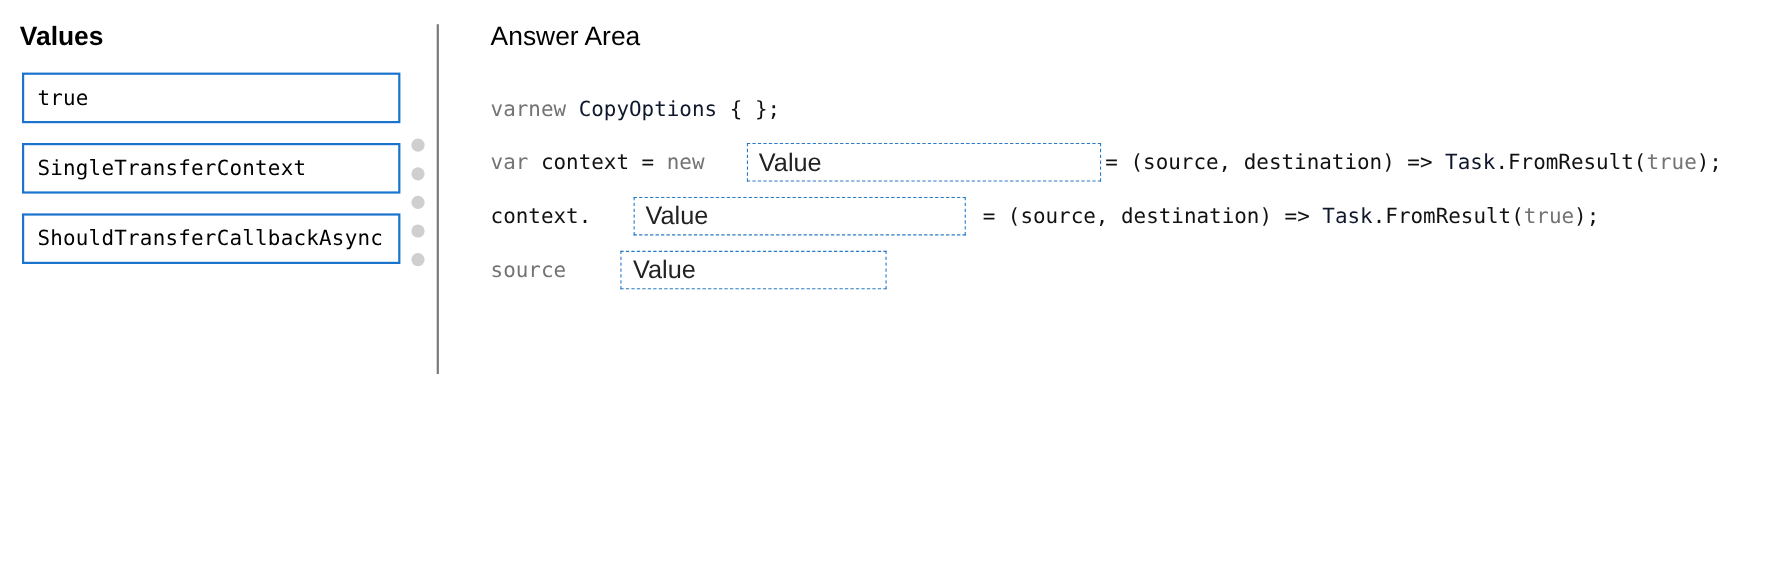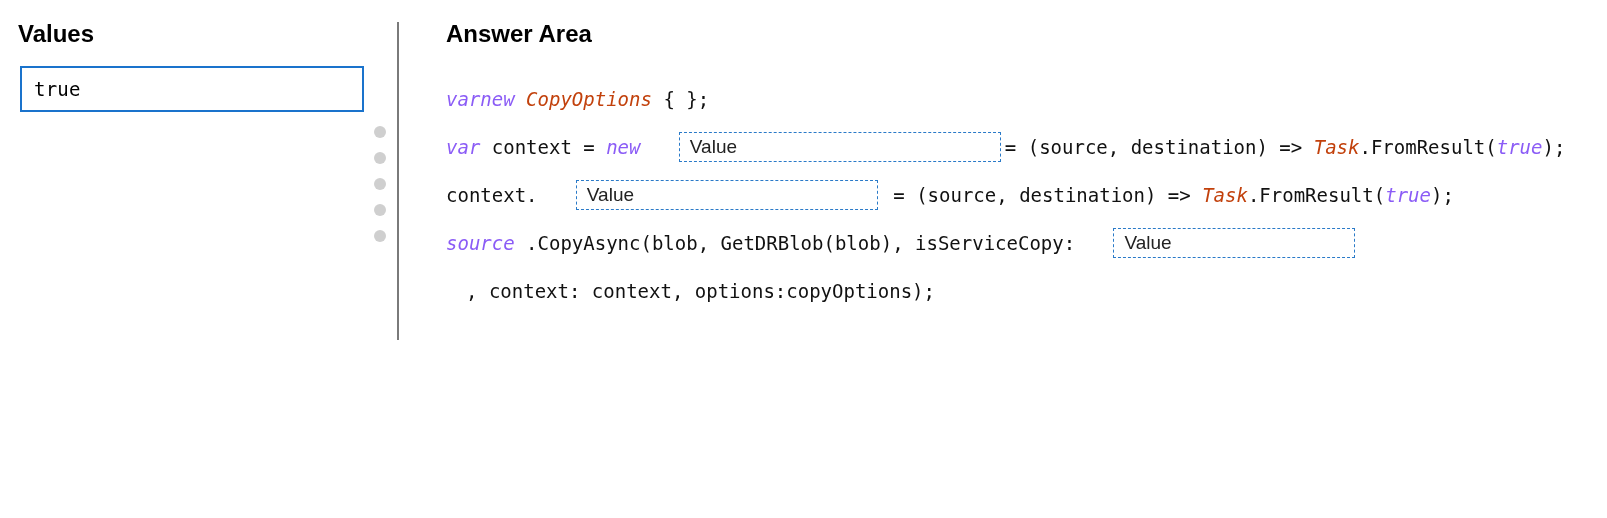--- a/index.html
+++ b/index.html
@@ -10,7 +10,7 @@
   .divider{position:absolute;left:397px;top:22px;width:0;height:318px;border-left:2px solid #7a7a7a;}
   .dot{position:absolute;width:12px;height:12px;background:#cfcfcf;border-radius:50%;}
   .answer-col{position:absolute;left:440px;top:20px;right:20px;}
-  .answer-heading{font-size:24px;font-weight:700;margin:0 0 34px 6px;}
+  .answer-heading{font-size:24px;font-weight:400;margin:0 0 34px 6px;}
   .code-block{font-family:Consolas,Menlo,monospace;font-size:19px;color:#111;}
   .code-line{display:flex;align-items:center;flex-wrap:nowrap;margin:0 0 14px 6px;min-height:34px;}
   .indent{width:20px;display:inline-block;}

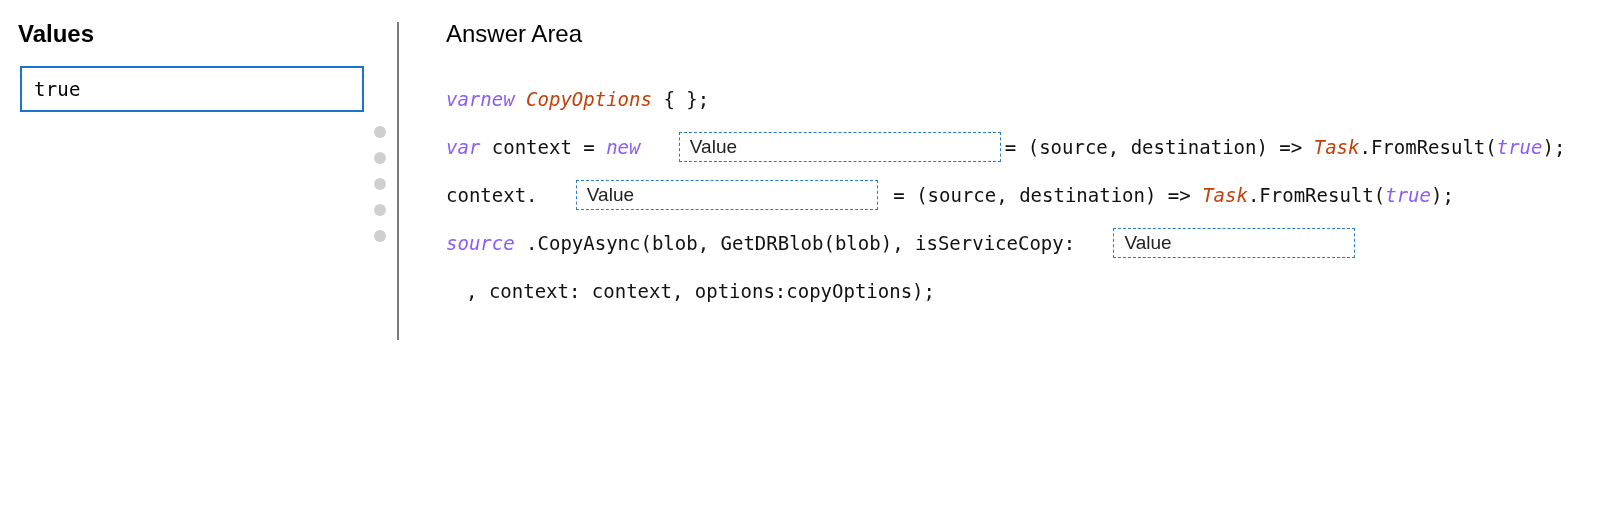--- a/index.html
+++ b/index.html
@@ -14,7 +14,7 @@
   .code-block{font-family:Consolas,Menlo,monospace;font-size:19px;color:#111;}
   .code-line{display:flex;align-items:center;flex-wrap:nowrap;margin:0 0 14px 6px;min-height:34px;}
   .indent{width:20px;display:inline-block;}
-  .kw{color:#8b5cf6;font-style:italic;}   
+  .kw{color:#737373;}   
   .type{color:#c2410c;font-style:italic;} 
   .placeholder{display:inline-block;border:1px dashed #2a7ac8;padding:3px 10px;margin:0 4px;color:#222;font-family:"Segoe UI",sans-serif;font-size:19px;min-width:60px;}
   .ph-large{width:300px;}

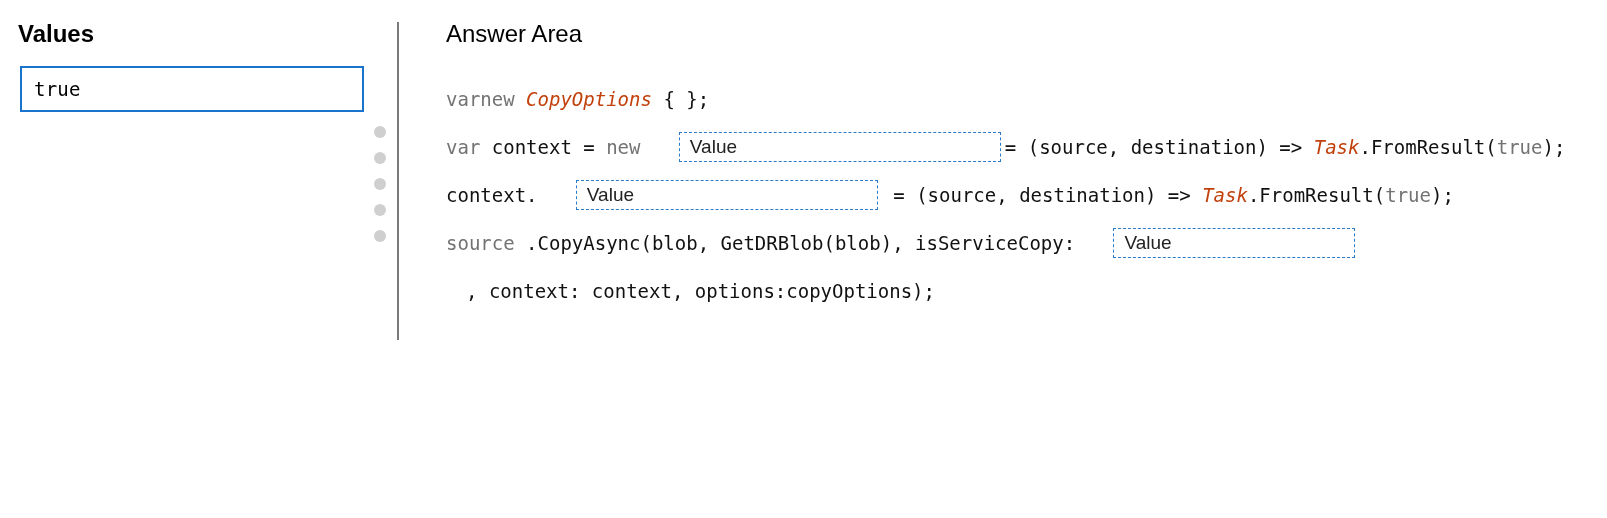--- a/index.html
+++ b/index.html
@@ -15,7 +15,7 @@
   .code-line{display:flex;align-items:center;flex-wrap:nowrap;margin:0 0 14px 6px;min-height:34px;}
   .indent{width:20px;display:inline-block;}
   .kw{color:#737373;}   
-  .type{color:#c2410c;font-style:italic;} 
+  .type{color:#0f172a;} 
   .placeholder{display:inline-block;border:1px dashed #2a7ac8;padding:3px 10px;margin:0 4px;color:#222;font-family:"Segoe UI",sans-serif;font-size:19px;min-width:60px;}
   .ph-large{width:300px;}
   .ph-med{width:280px;}

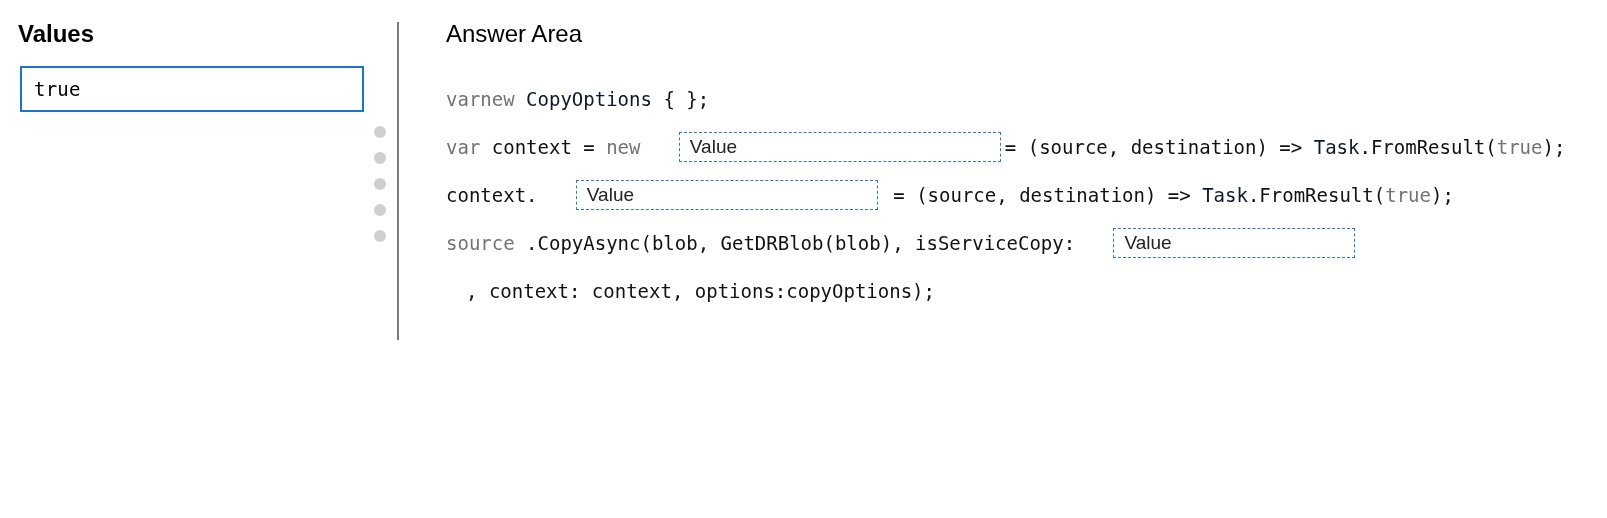--- a/index.html
+++ b/index.html
@@ -29,6 +29,7 @@
   <div class="values-col">
     <h2 class="values-heading">Values</h2>
     <div class="value-item">true</div>
+    <div class="value-item">SingleTransferContext</div>
   </div>
 
   <div class="divider"></div>

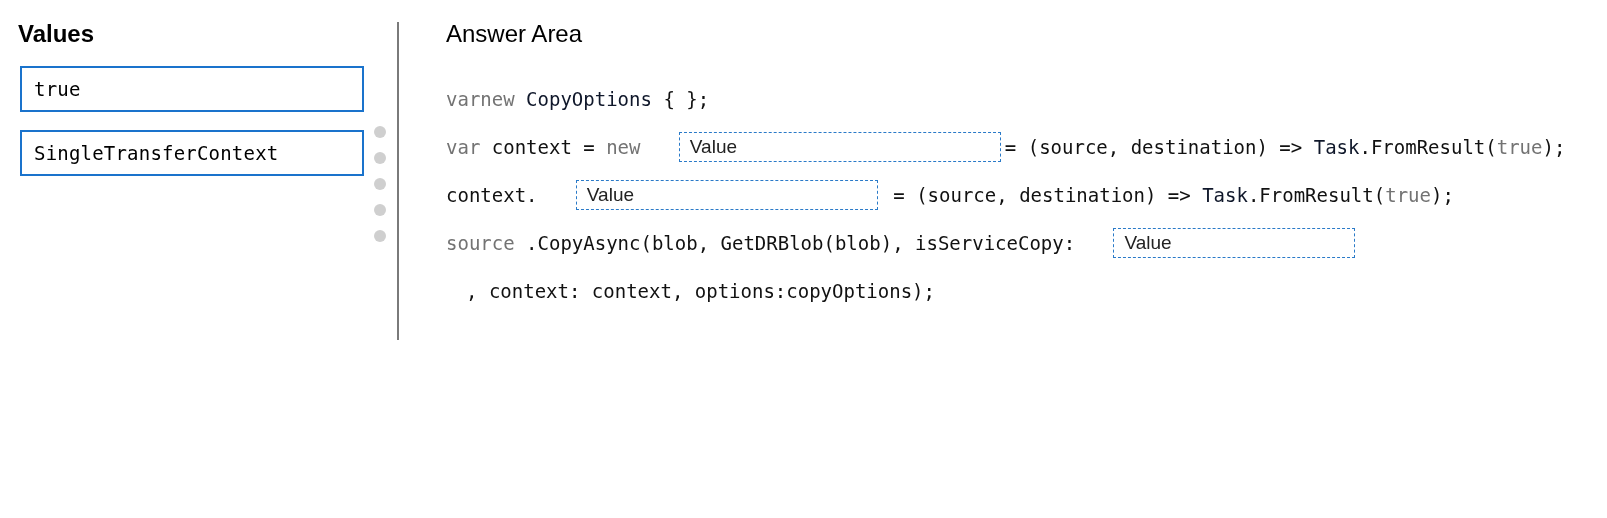--- a/index.html
+++ b/index.html
@@ -16,7 +16,7 @@
   .indent{width:20px;display:inline-block;}
   .kw{color:#737373;}   
   .type{color:#0f172a;} 
-  .placeholder{display:inline-block;border:1px dashed #2a7ac8;padding:3px 10px;margin:0 4px;color:#222;font-family:"Segoe UI",sans-serif;font-size:19px;min-width:60px;}
+  .placeholder{display:inline-block;border:1px dashed #2a7ac8;padding:3px 10px;margin:0 4px;color:#222;font-family:"Segoe UI",sans-serif;font-size:23px;min-width:60px;}
   .ph-large{width:300px;}
   .ph-med{width:280px;}
   .ph-small{width:220px;}

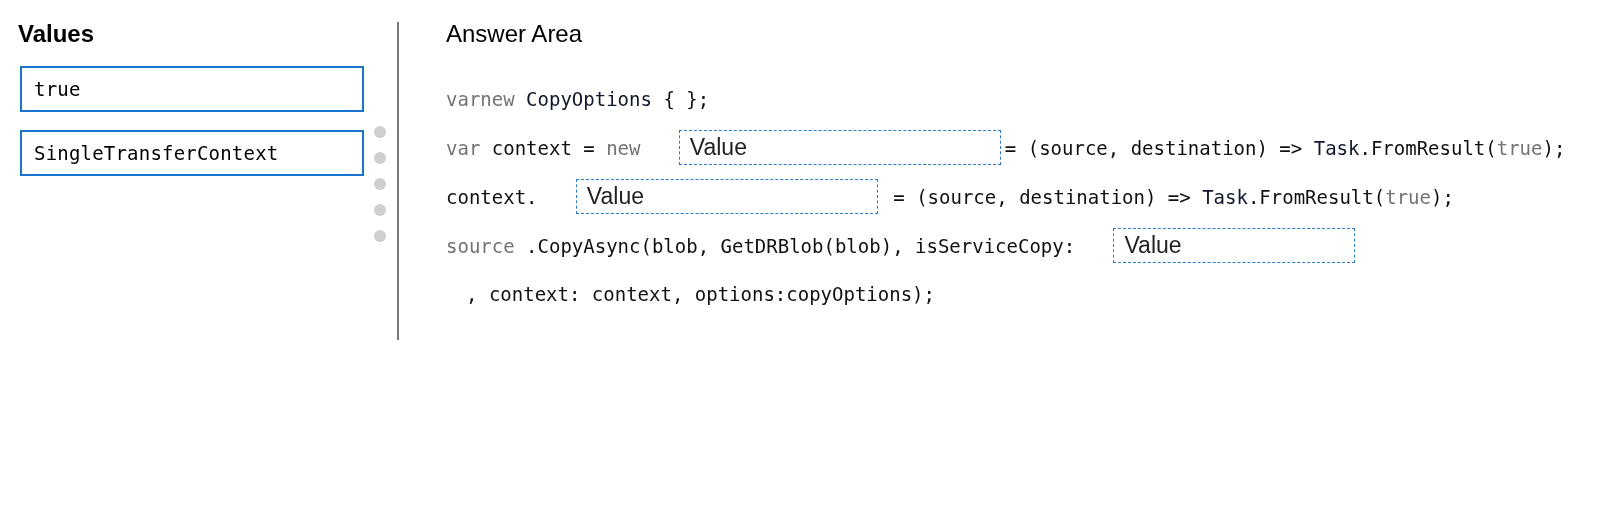--- a/index.html
+++ b/index.html
@@ -30,6 +30,7 @@
     <h2 class="values-heading">Values</h2>
     <div class="value-item">true</div>
     <div class="value-item">SingleTransferContext</div>
+    <div class="value-item">ShouldTransferCallbackAsync</div>
   </div>
 
   <div class="divider"></div>

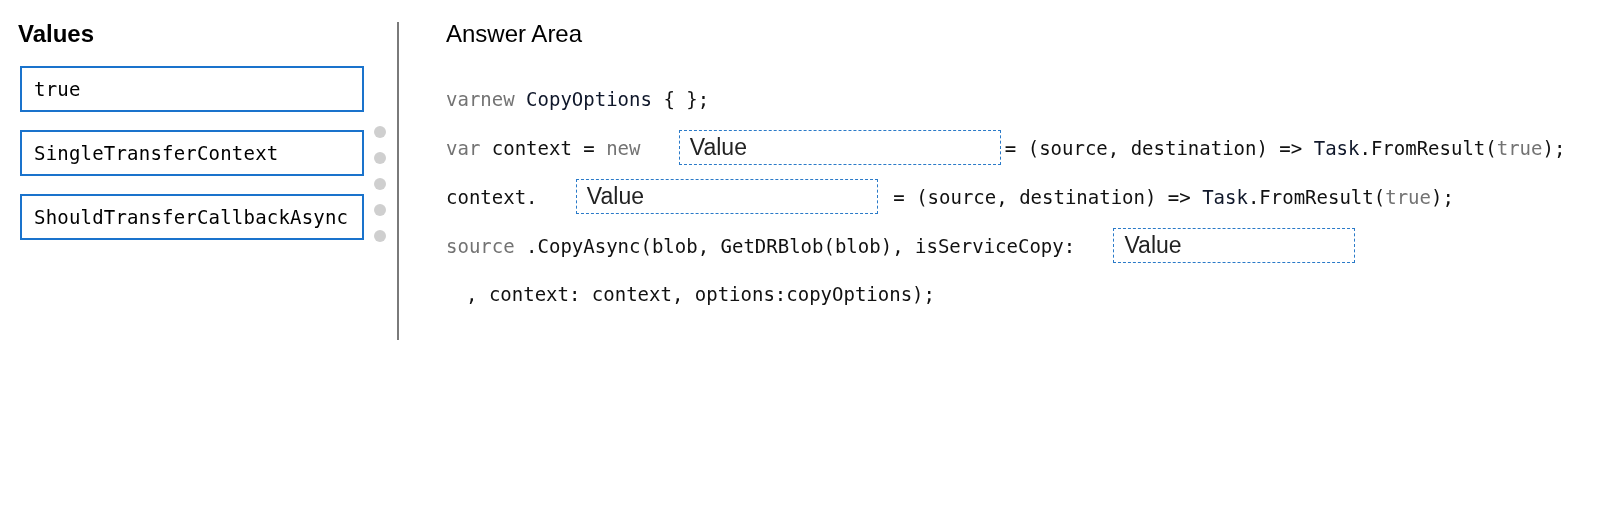--- a/index.html
+++ b/index.html
@@ -78,7 +78,6 @@
 
       <div class="code-line">
         <span class="kw sp">source </span>
-        <span class="sp">.CopyAsync(blob, GetDRBlob(blob), isServiceCopy:</span>
         <span class="sp">&nbsp; &nbsp;</span>
         <span class="placeholder ph-small">Value</span>
       </div>

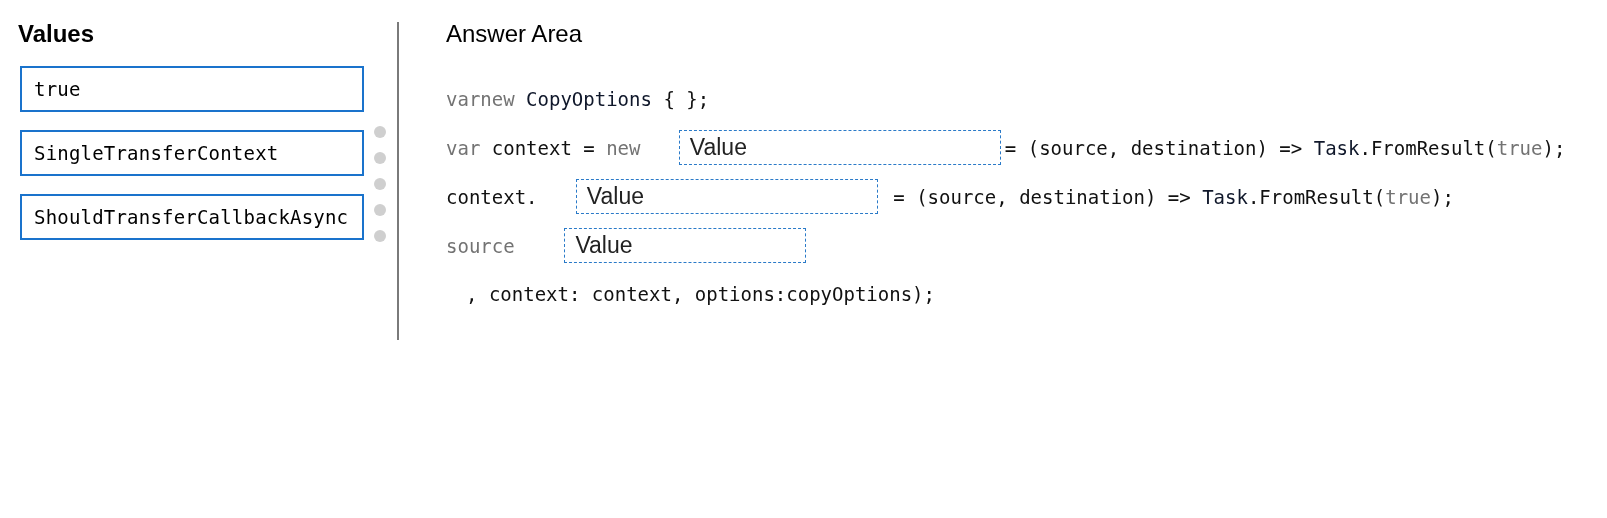--- a/index.html
+++ b/index.html
@@ -82,10 +82,6 @@
         <span class="placeholder ph-small">Value</span>
       </div>
 
-      <div class="code-line">
-        <span class="indent"></span>
-        <span class="sp">, context: context, options:copyOptions);</span>
-      </div>
 
     </div>
   </div>

